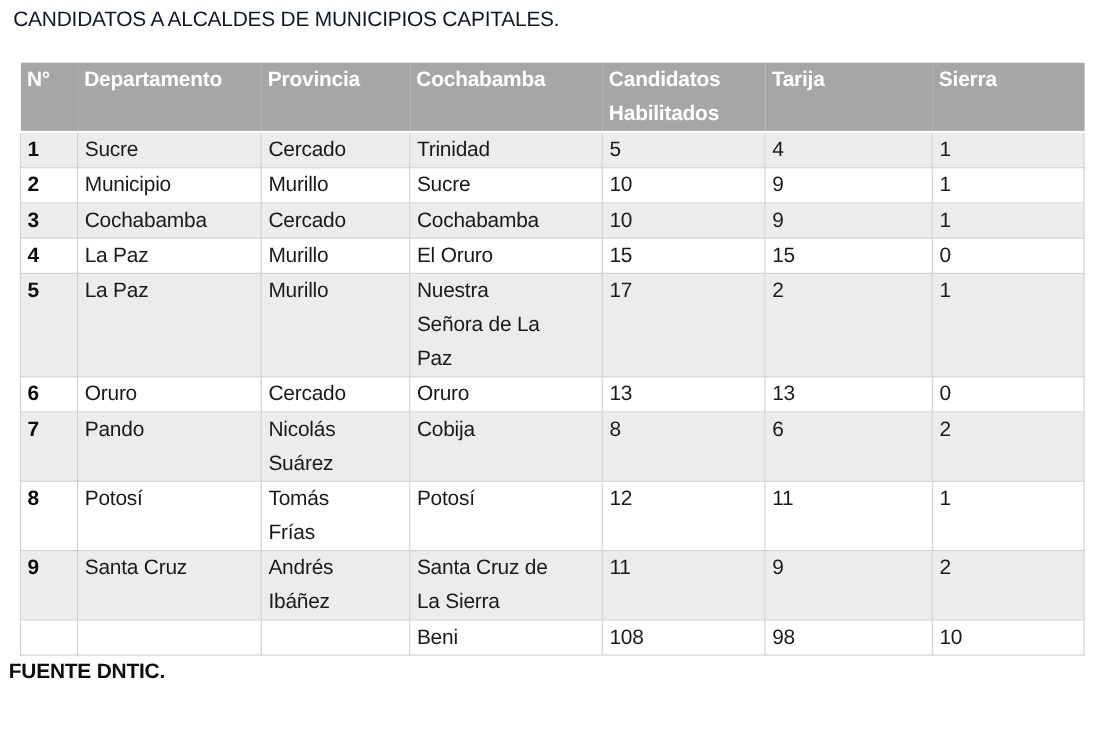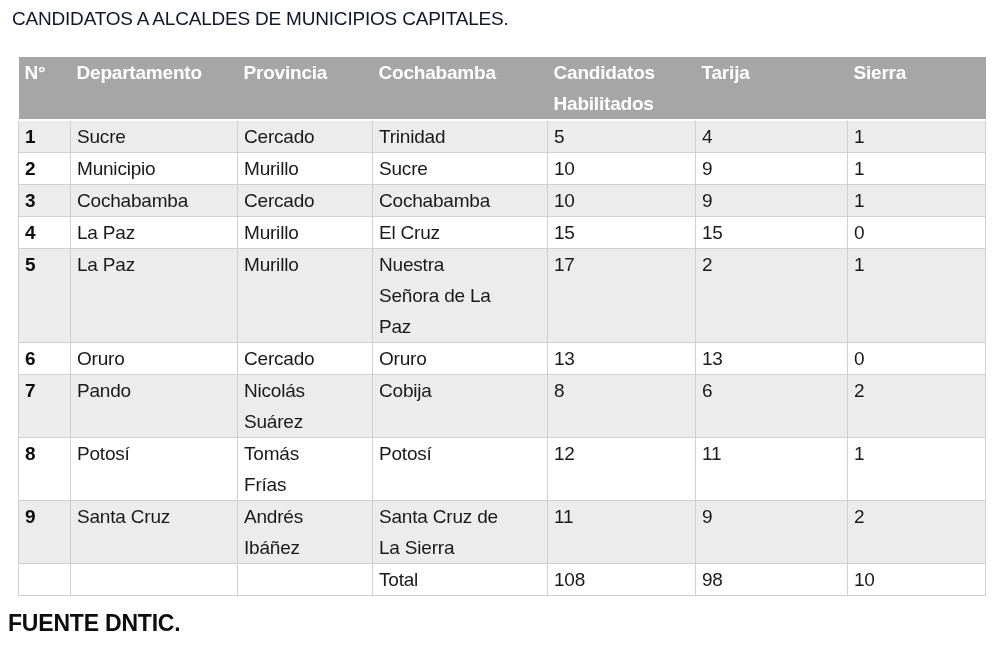--- a/index.html
+++ b/index.html
@@ -130,7 +130,7 @@
           <td>4</td>
           <td>La Paz</td>
           <td>Murillo</td>
-          <td>El Cruz</td>
+          <td>El Oruro</td>
           <td>15</td>
           <td>15</td>
           <td>0</td>

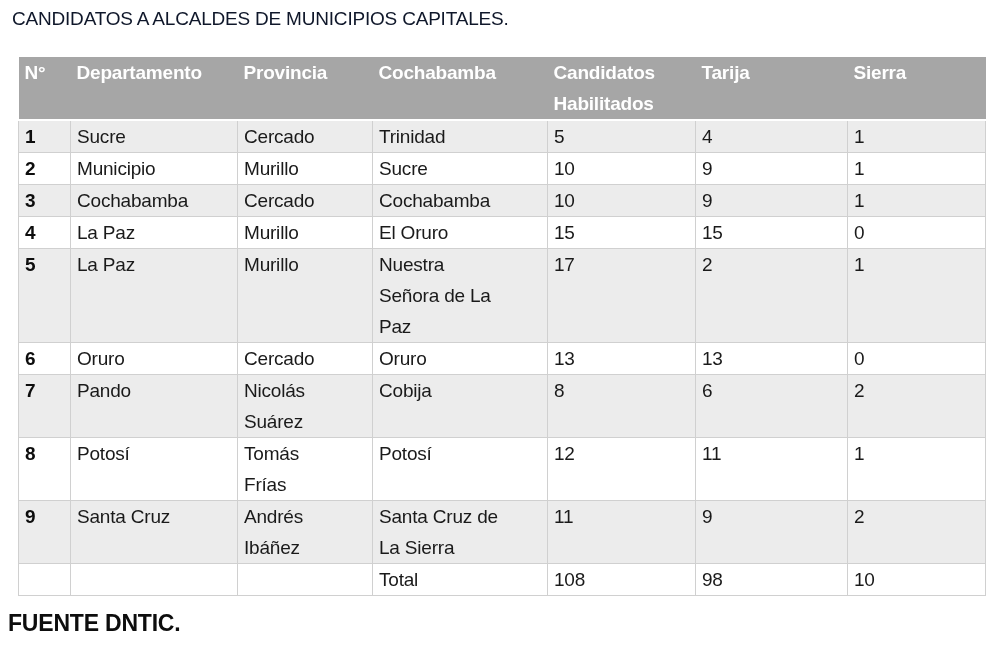--- a/index.html
+++ b/index.html
@@ -190,7 +190,7 @@
           <td></td>
           <td></td>
           <td></td>
-          <td>Total</td>
+          <td>Beni</td>
           <td>108</td>
           <td>98</td>
           <td>10</td>

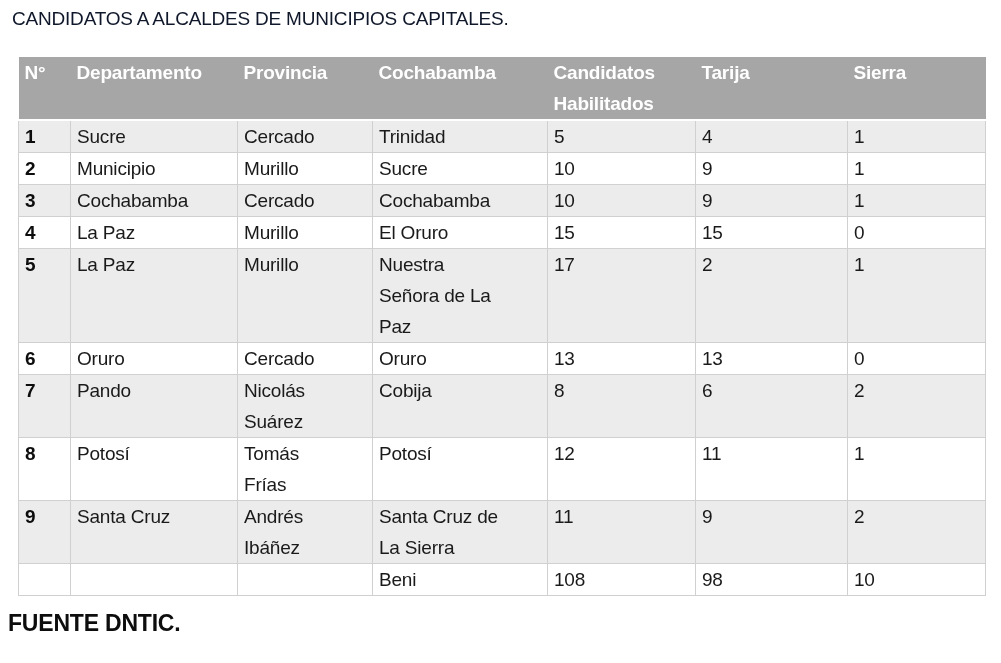--- a/index.html
+++ b/index.html
@@ -61,10 +61,10 @@
   table.cand-table tbody tr:nth-child(odd) { background: #ececec; }
   table.cand-table td:first-child { font-weight: bold; color: #0d0d0d; }
   .footer {
-    font-size: 23px;
+    font-size: 19px;
     font-weight: bold;
     line-height: 22px;
-    margin: 16px 0 0 8px;
+    margin: 4px 0 0 8px;
     color: #0d0d0d;
     letter-spacing: -0.2px;
   }

